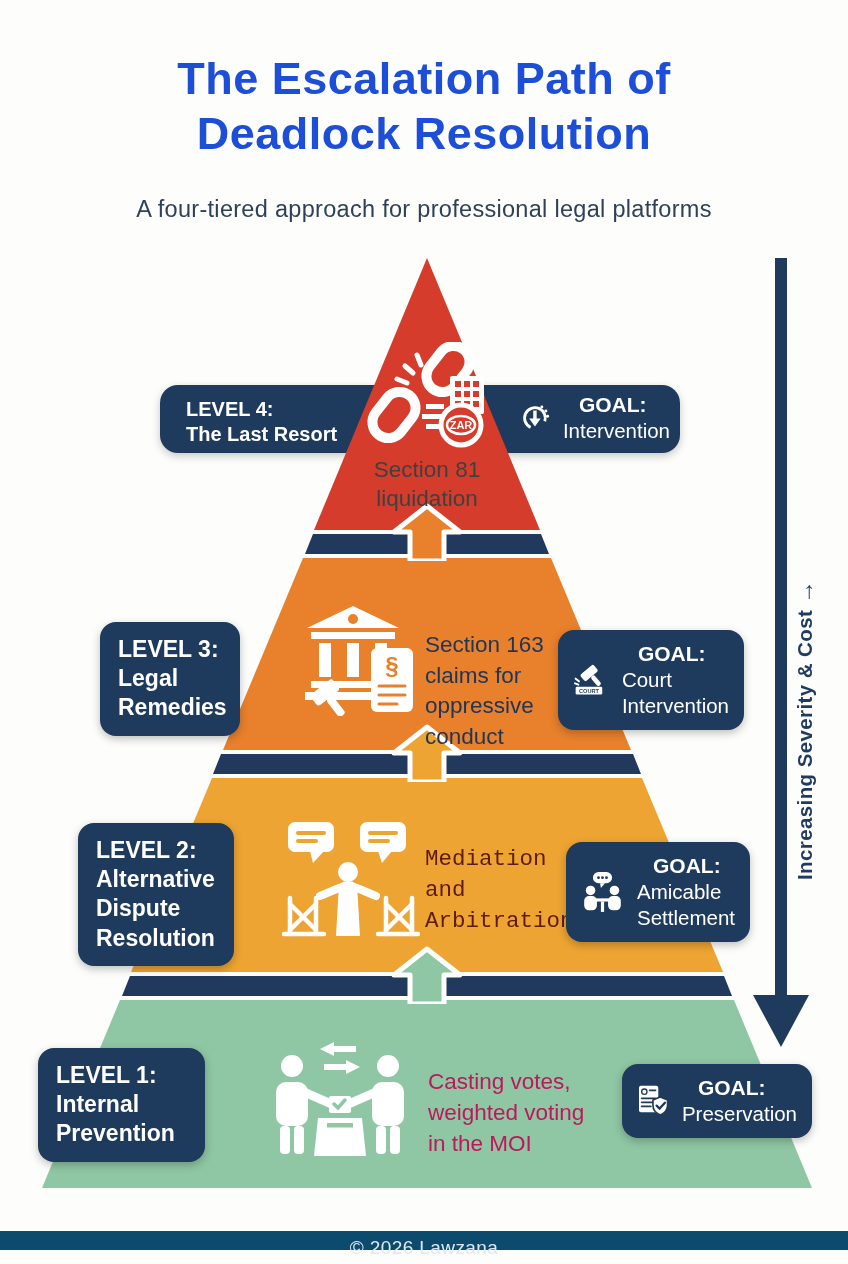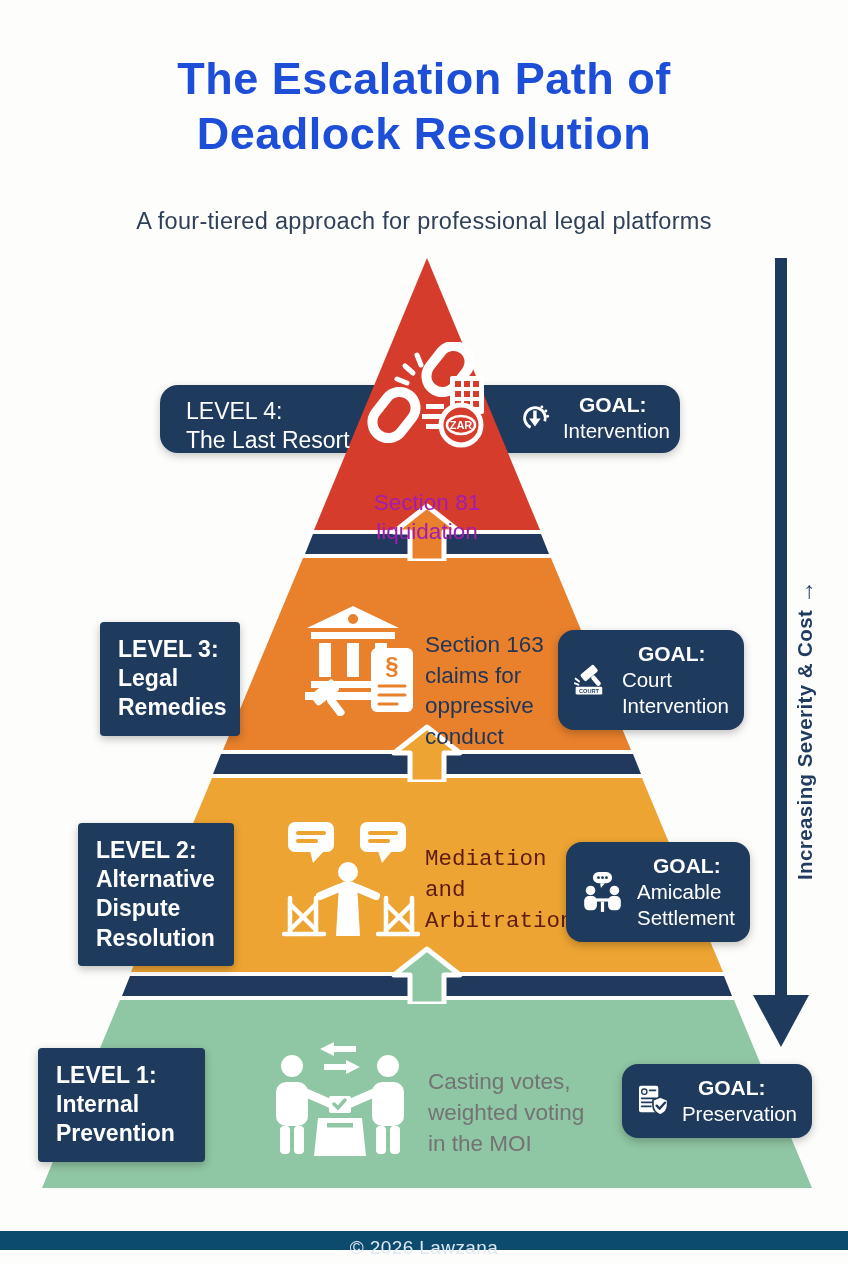--- a/index.html
+++ b/index.html
@@ -17,7 +17,7 @@
     letter-spacing:.5px;
   }
   .subtitle {
-    position:absolute; top:208px; left:0; right:0; text-align:center;
+    position:absolute; top:196px; left:0; right:0; text-align:center;
     font-size:23.5px; color:#2f4158; letter-spacing:.3px;
   }
 

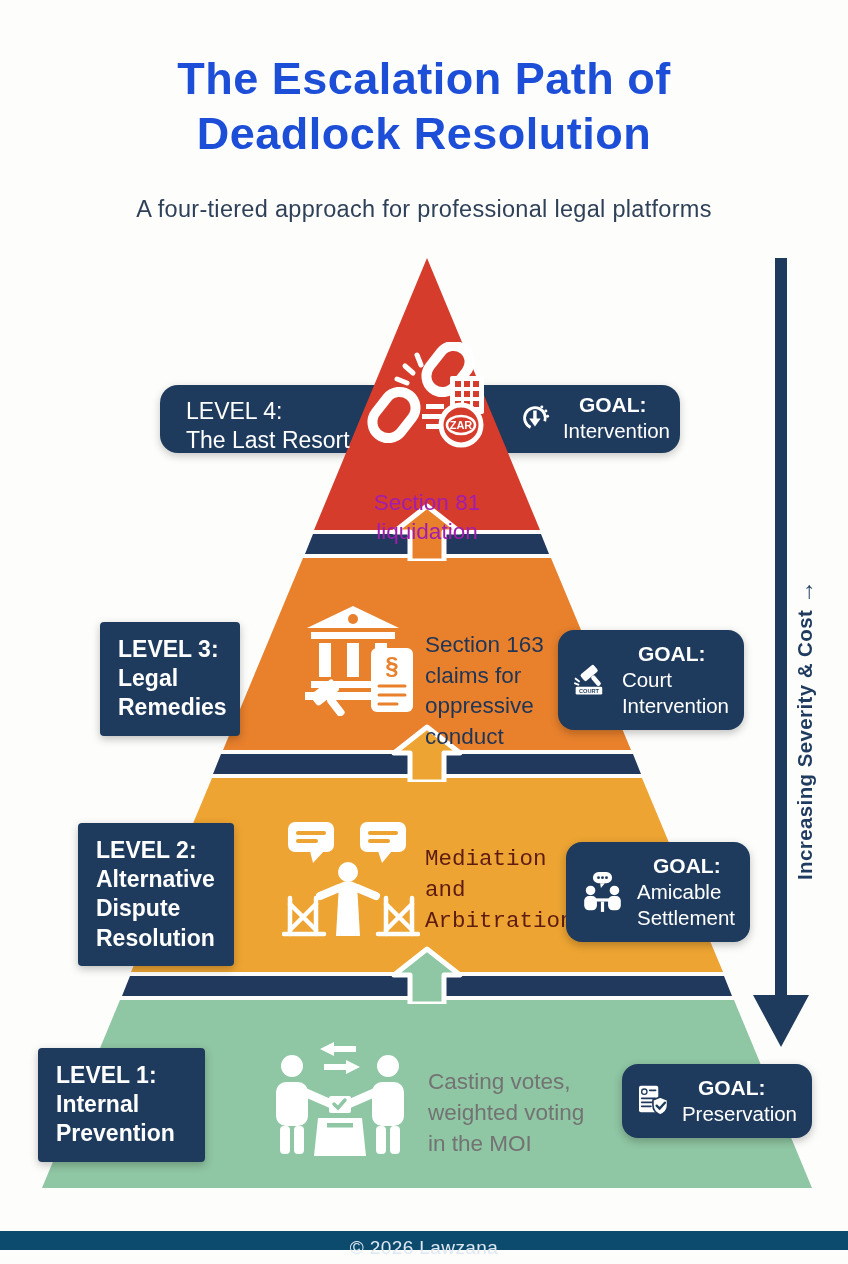--- a/index.html
+++ b/index.html
@@ -48,8 +48,8 @@
     font-size:23px; line-height:1.27; box-shadow:0 3px 8px rgba(0,0,0,.25);
   }
   .l4-label {
-    position:absolute; left:186px; top:397px; color:#fff; font-weight:normal;
-    font-size:23px; line-height:1.25;
+    position:absolute; left:186px; top:397px; color:#fff; font-weight:bold;
+    font-size:20px; line-height:1.25;
   }
   .goal-badge {
     position:absolute; background:#1e3a5c; color:#fff; border-radius:16px;

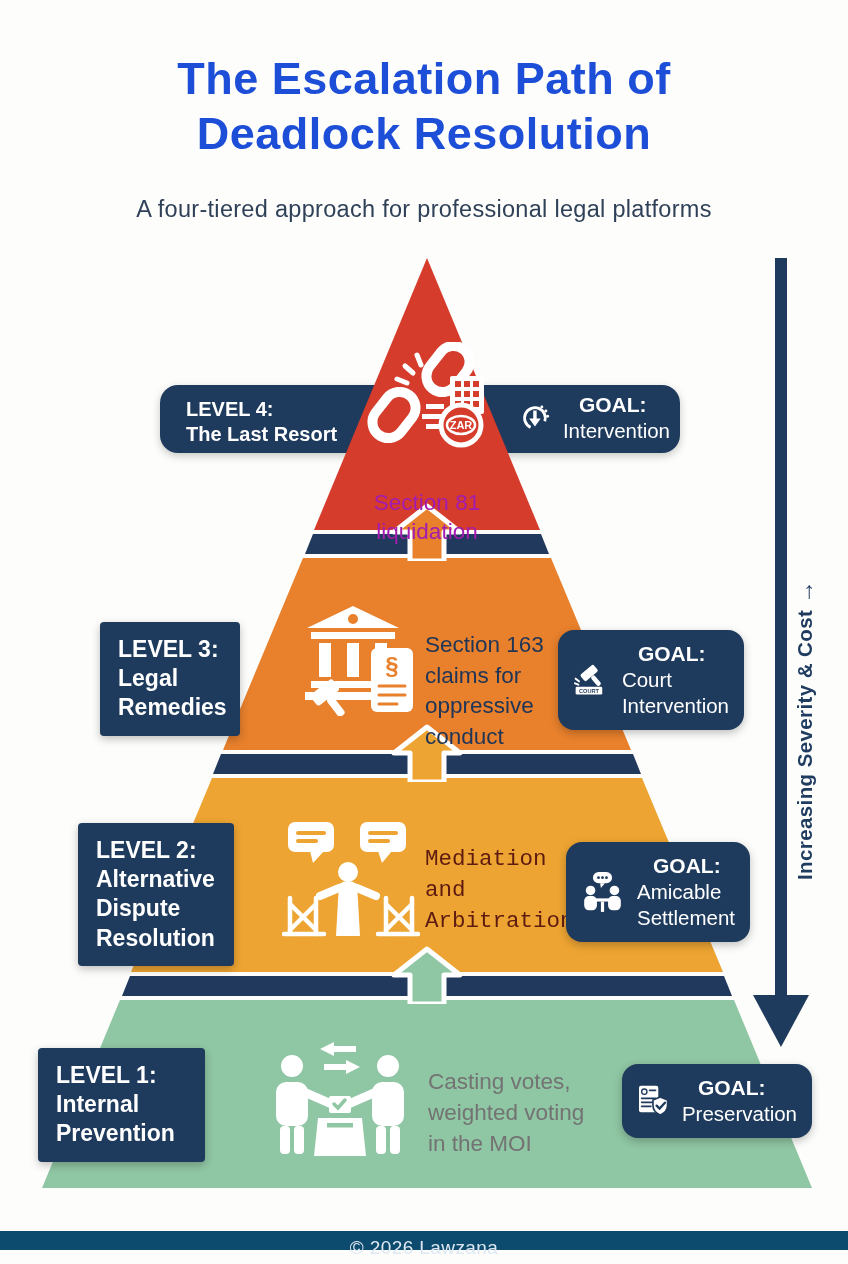--- a/index.html
+++ b/index.html
@@ -62,8 +62,8 @@
 
   
   .desc { position:absolute; }
-  .d4 { left:327px; top:456px; width:200px; text-align:center; color:#a21caf;
-        font-size:22.5px; line-height:1.28;margin-top:33px; }
+  .d4 { left:327px; top:456px; width:200px; text-align:center; color:#404040;
+        font-size:22.5px; line-height:1.28; }
   .d3 { left:425px; top:630px; color:#1f3557; font-size:22.5px; line-height:1.36; }
   .d2 { left:425px; top:844px; color:#5e1b10; font-size:22.5px; line-height:1.38;font-family:Liberation Mono, monospace; }
   .d1 { left:428px; top:1066px; color:#737373; font-size:22.5px; line-height:1.38; }

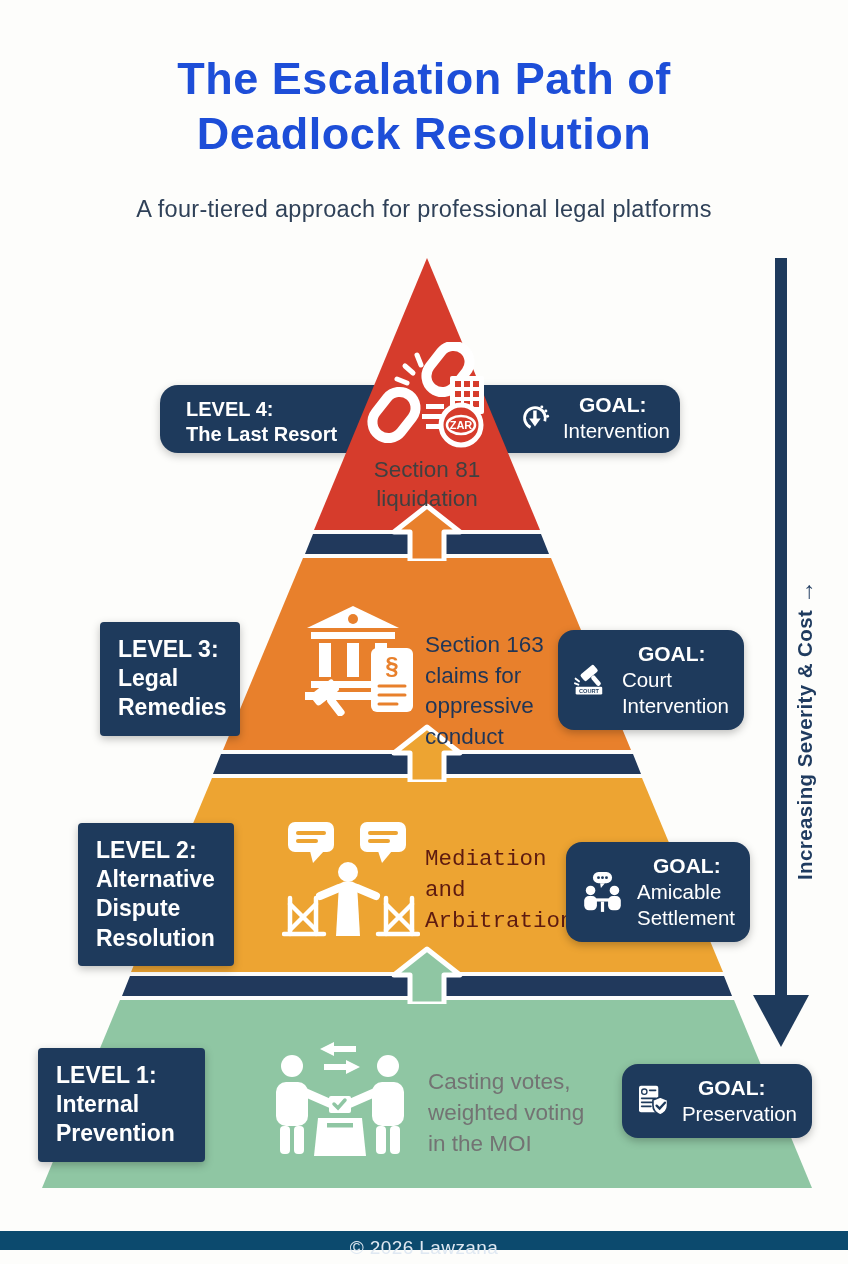--- a/index.html
+++ b/index.html
@@ -43,7 +43,7 @@
 
   
   .lvl-badge {
-    position:absolute; background:#1e3a5c; color:#fff; border-radius:4px;
+    position:absolute; background:#1e3a5c; color:#fff; border-radius:16px;
     padding:13px 18px; box-sizing:border-box; font-weight:bold;
     font-size:23px; line-height:1.27; box-shadow:0 3px 8px rgba(0,0,0,.25);
   }

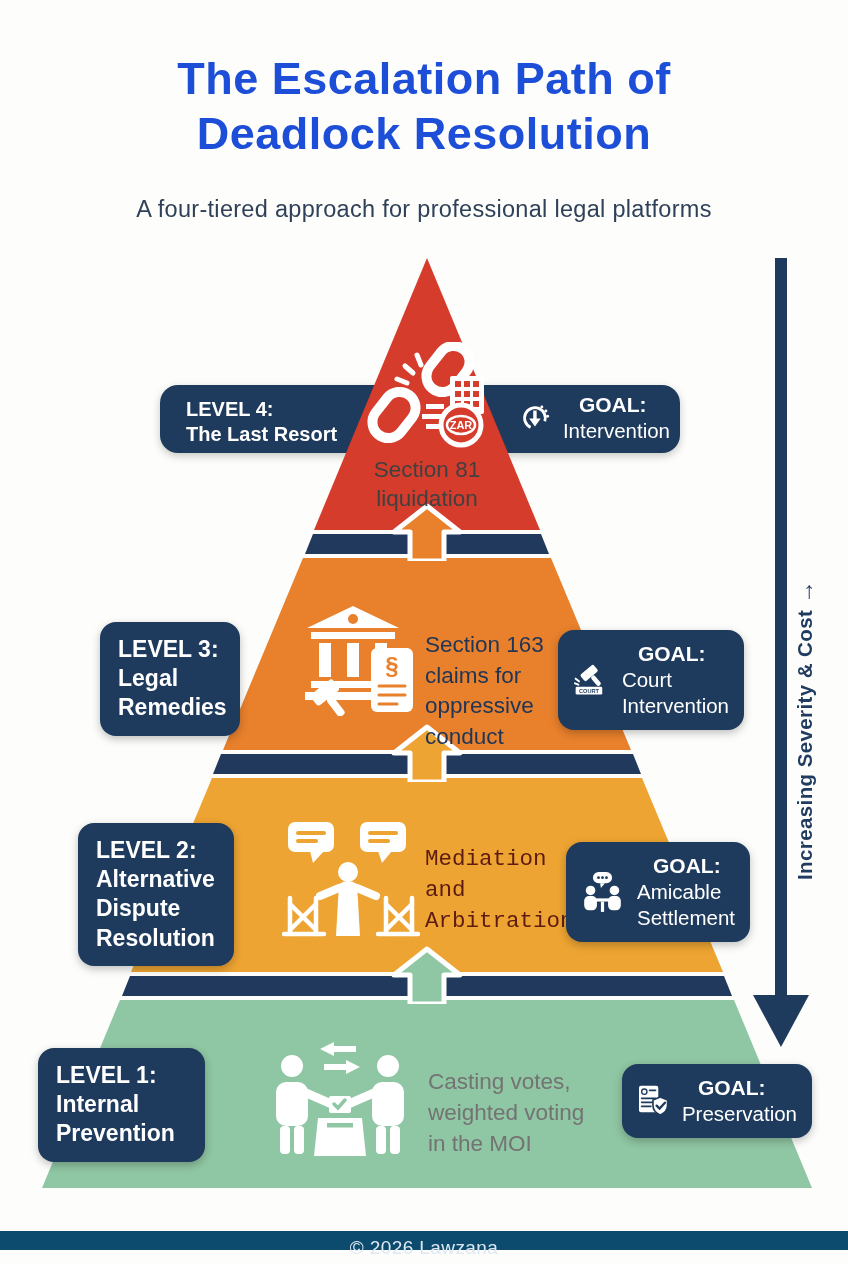--- a/index.html
+++ b/index.html
@@ -66,7 +66,7 @@
         font-size:22.5px; line-height:1.28; }
   .d3 { left:425px; top:630px; color:#1f3557; font-size:22.5px; line-height:1.36; }
   .d2 { left:425px; top:844px; color:#5e1b10; font-size:22.5px; line-height:1.38;font-family:Liberation Mono, monospace; }
-  .d1 { left:428px; top:1066px; color:#737373; font-size:22.5px; line-height:1.38; }
+  .d1 { left:428px; top:1066px; color:#be185d; font-size:22.5px; line-height:1.38; }
 
   .tier-icon { position:absolute; }
 

